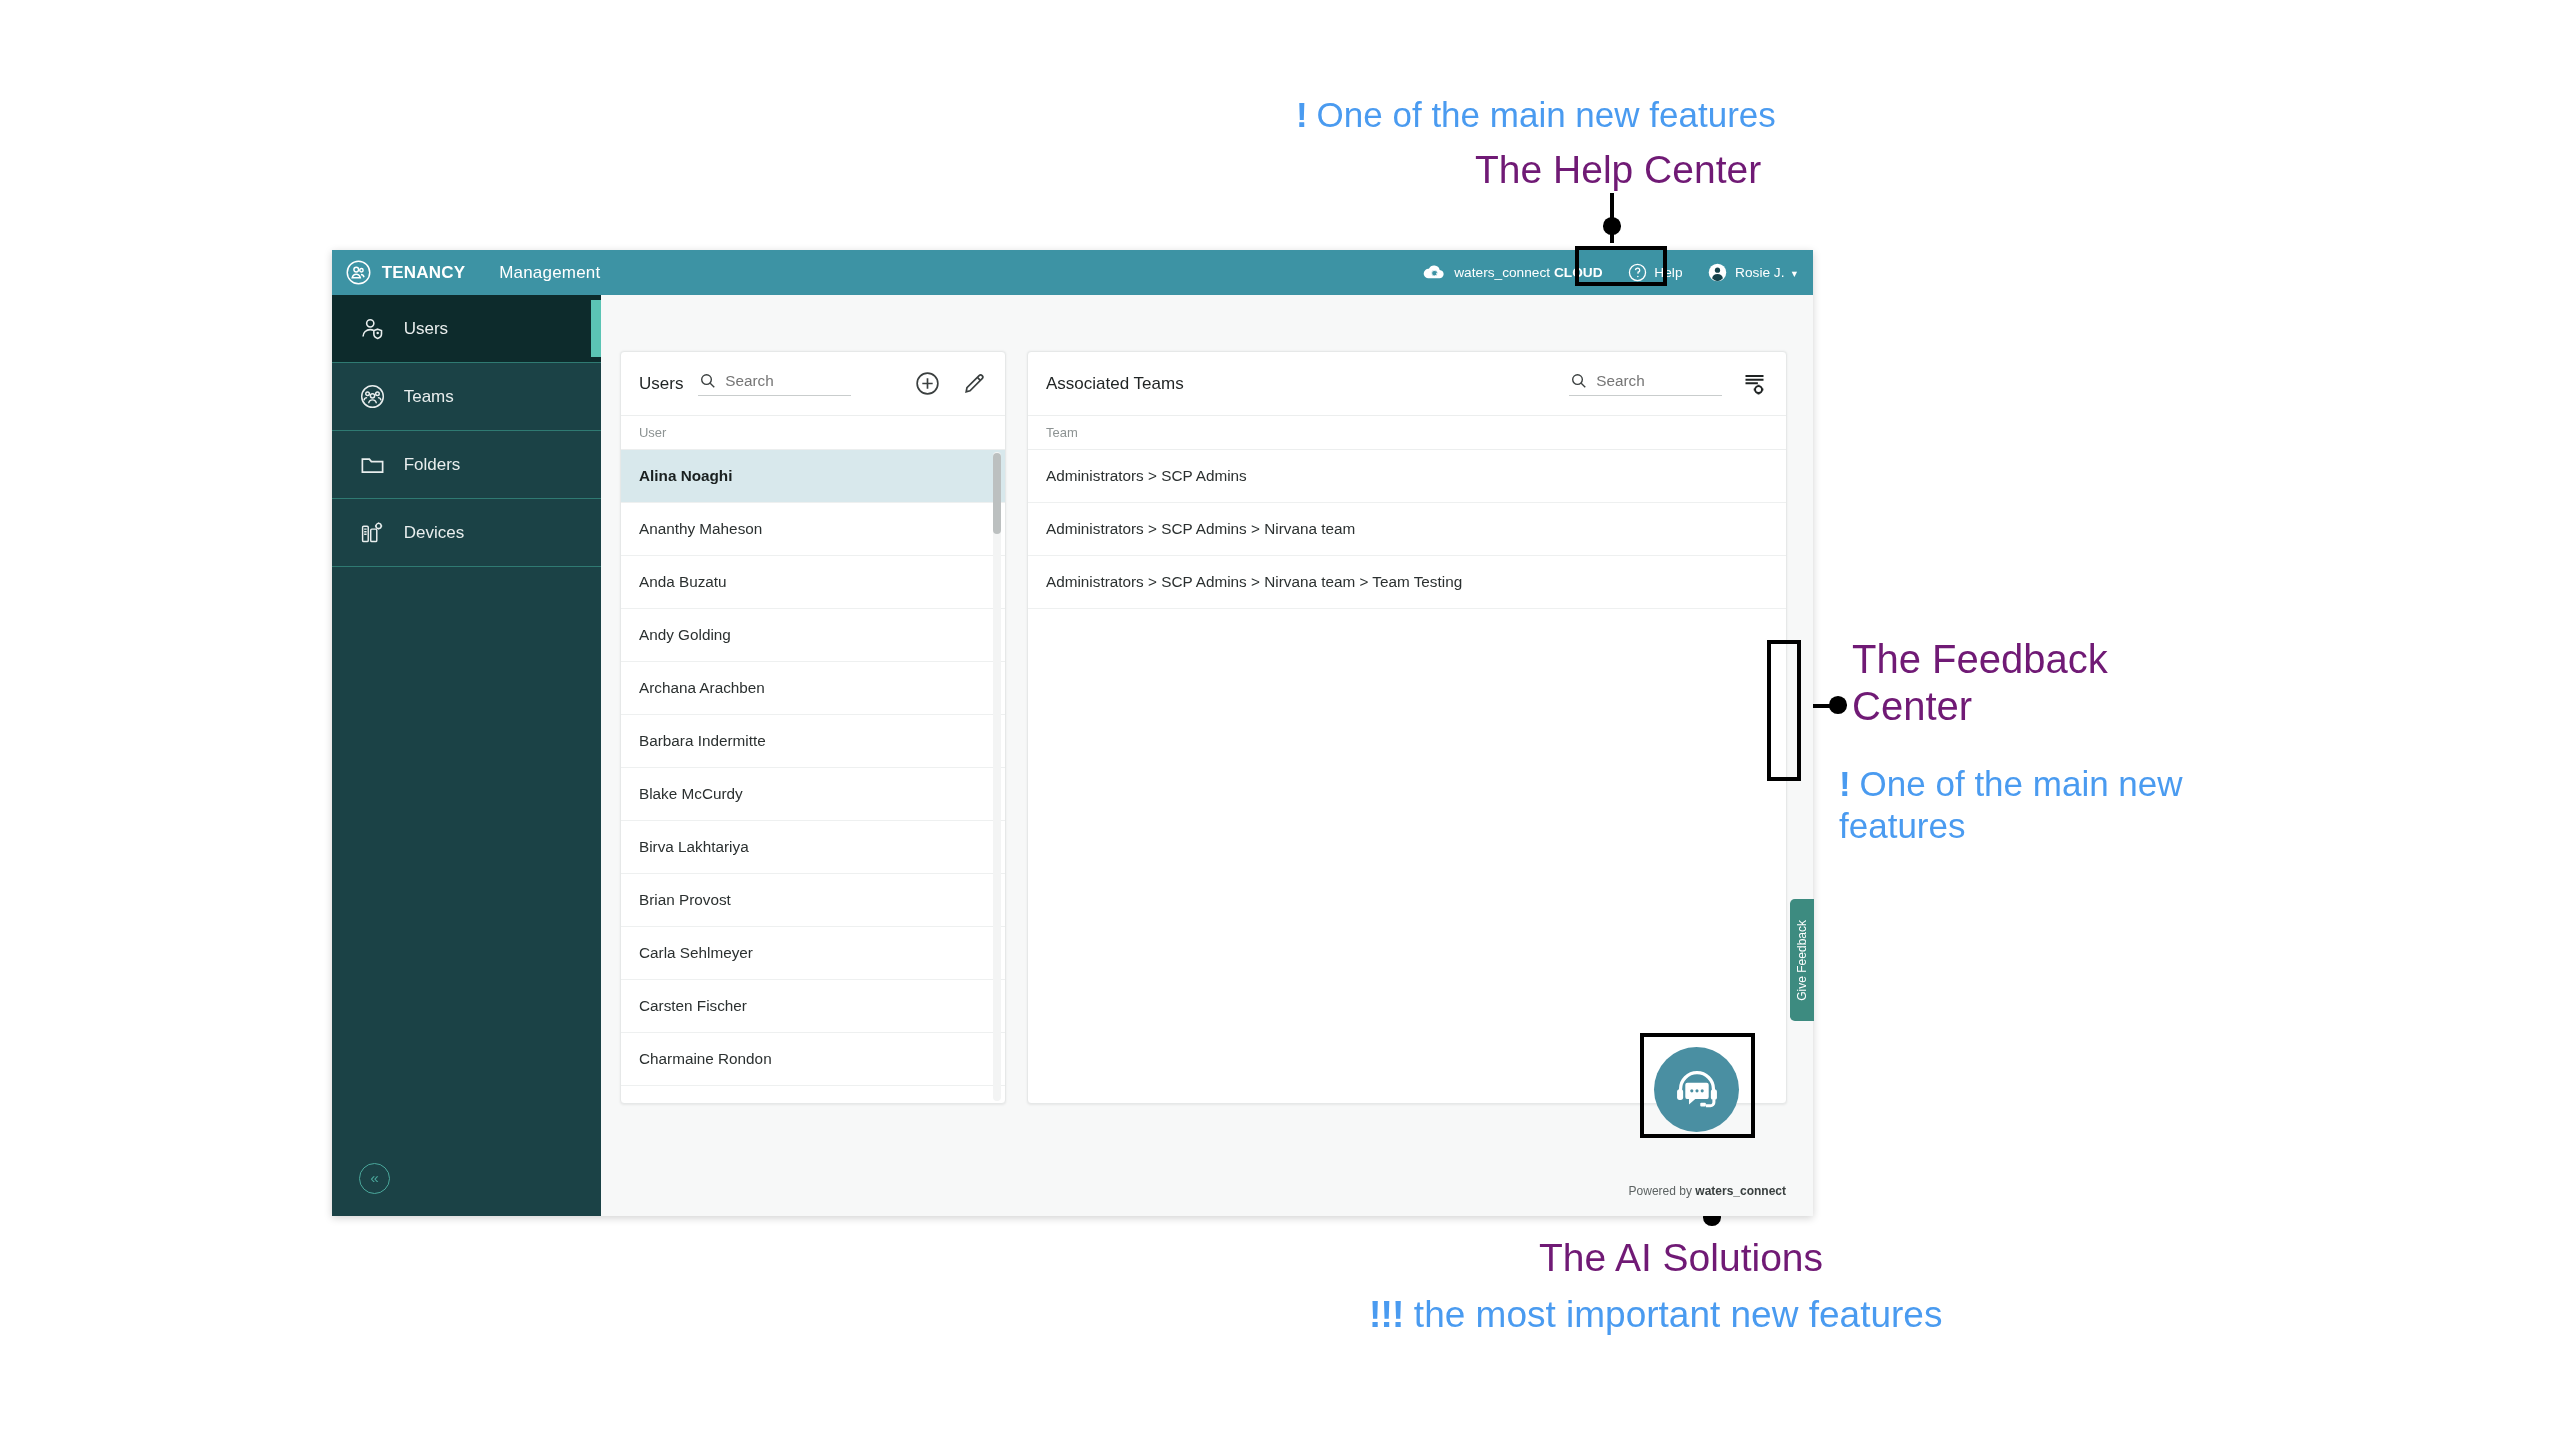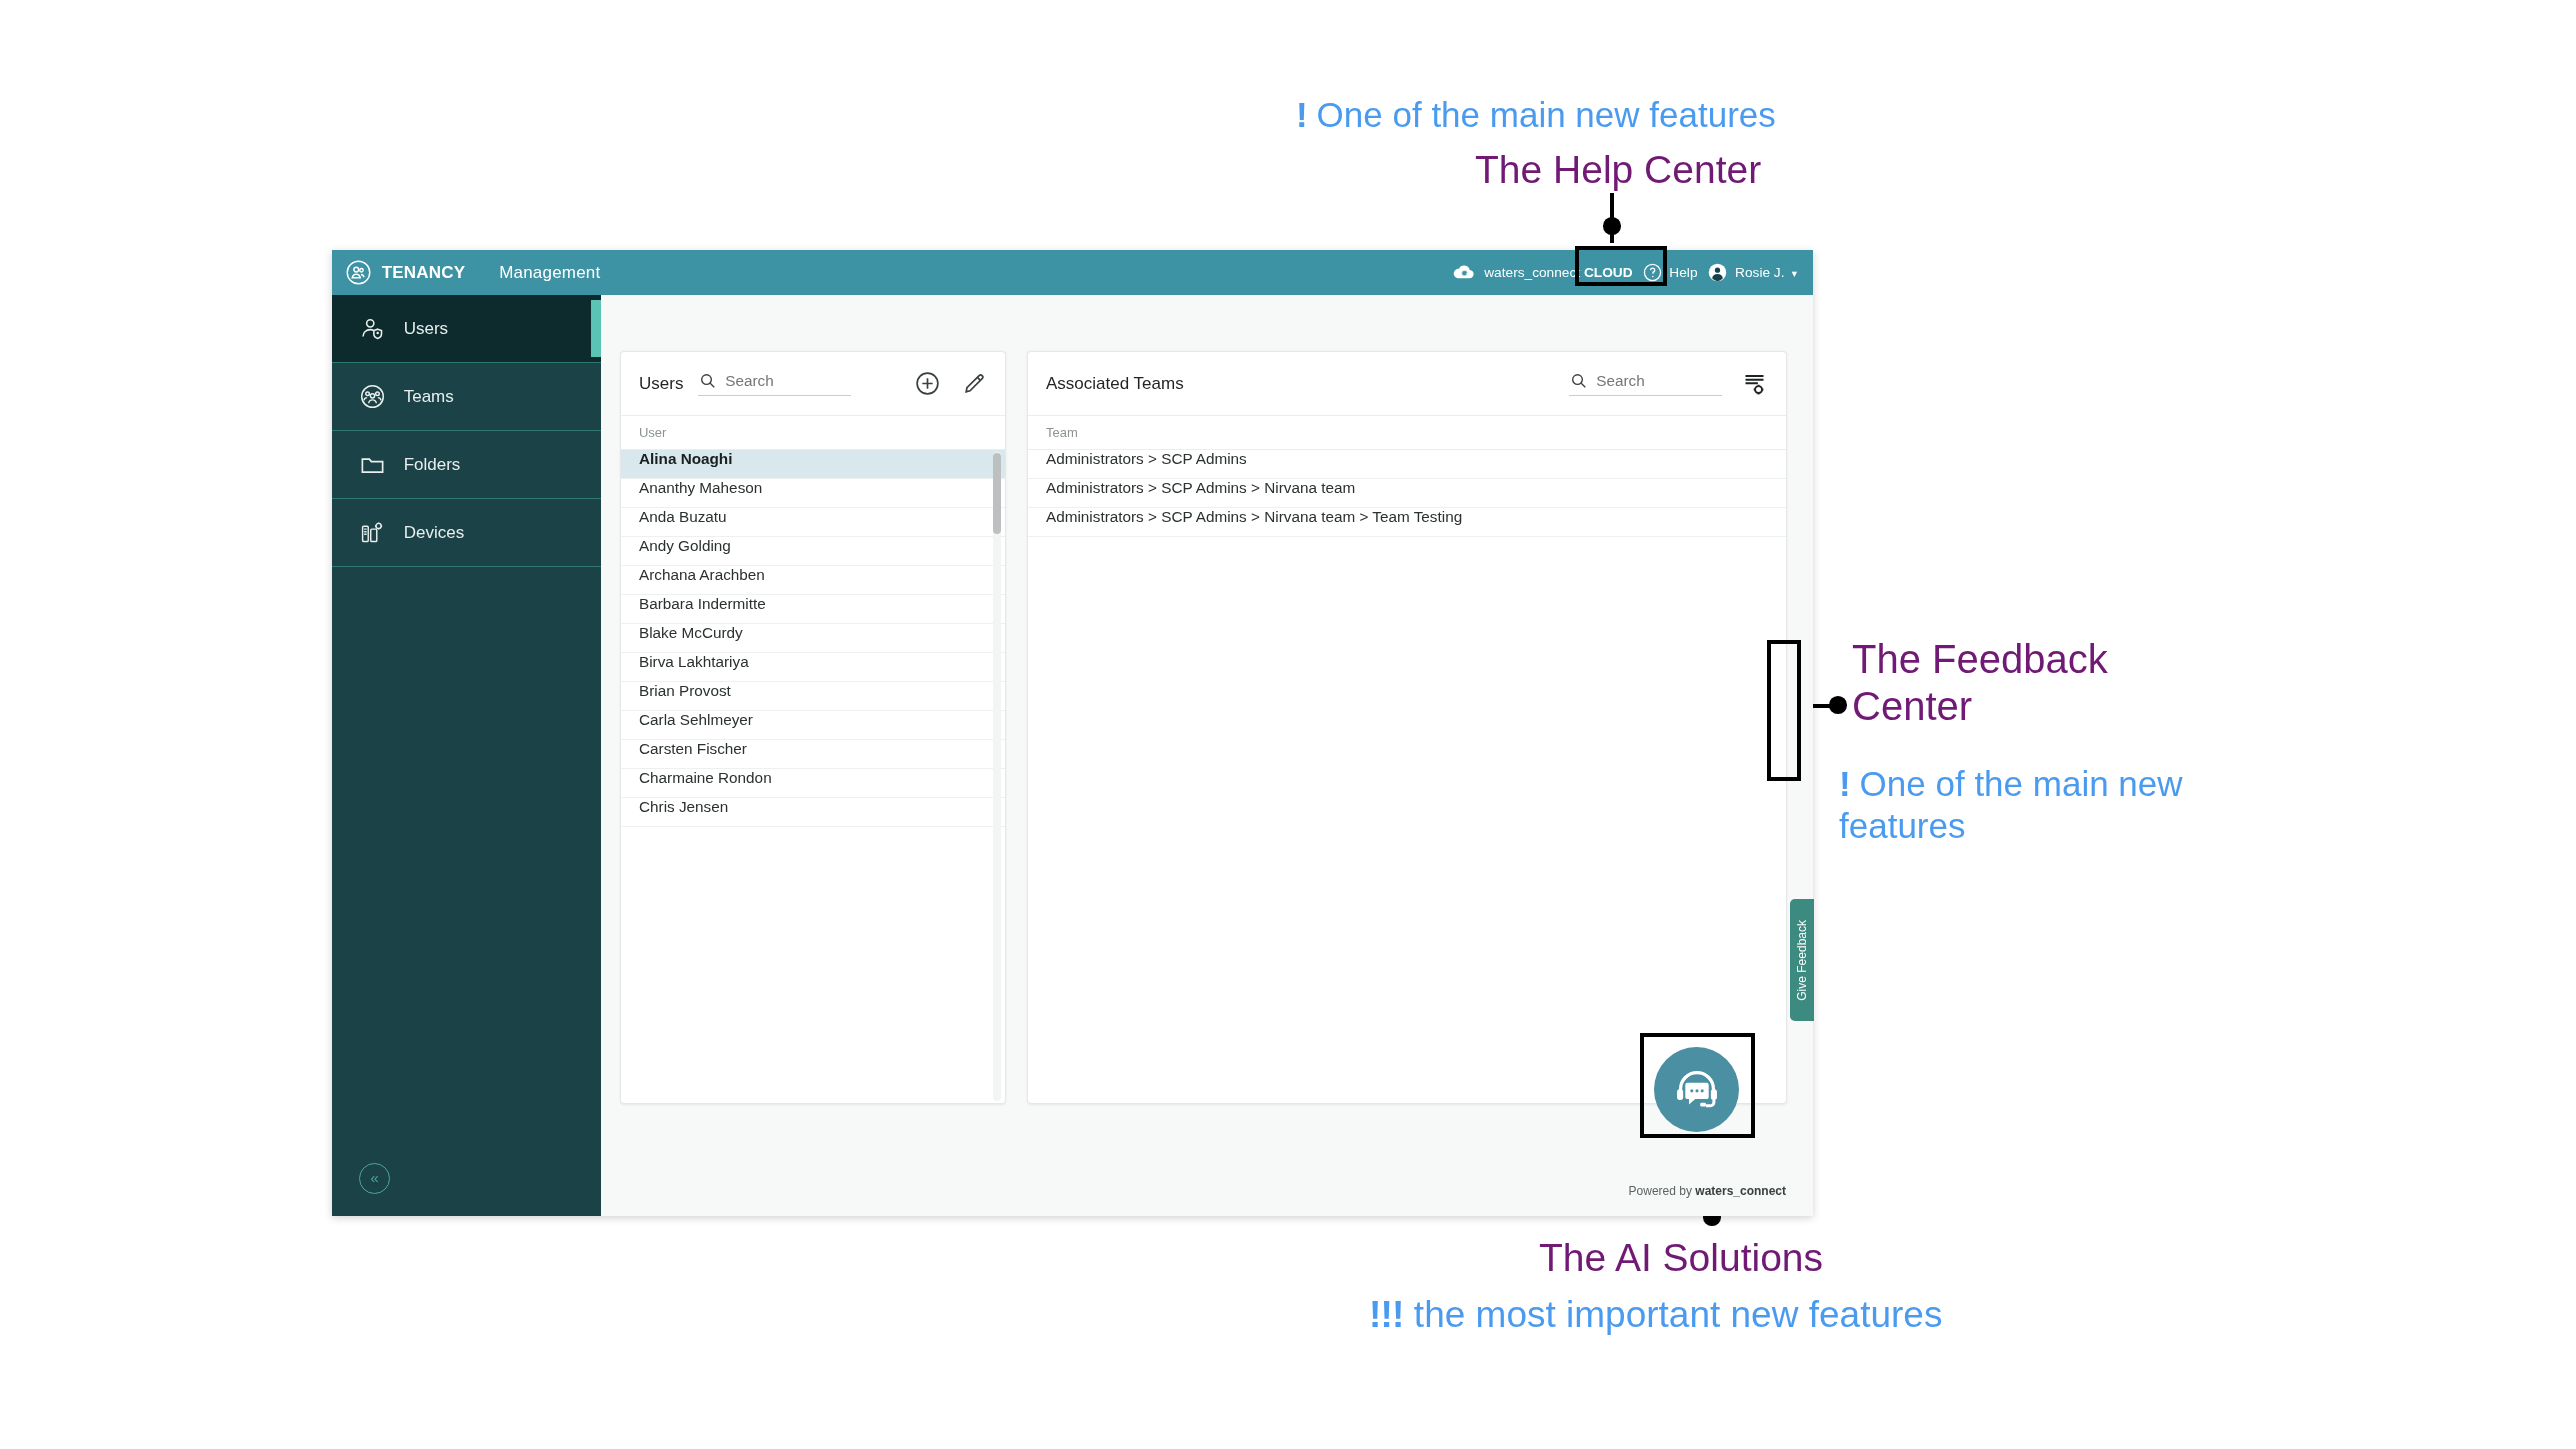--- a/index.html
+++ b/index.html
@@ -63,7 +63,7 @@
   .brand-text { font-size: 17px; letter-spacing: 0.2px; }
   .brand-text b { font-weight: 700; }
   .brand-text span { font-weight: 400; margin-left: 29px; }
-  .topbar-right { margin-left: auto; display: flex; align-items: center; gap: 3px; padding-right: 8px; }
+  .topbar-right { margin-left: auto; display: flex; align-items: center; gap: 18px; padding-right: 8px; }
   .wc-cloud { display: flex; align-items: center; gap: 7.2px; font-size: 13.7px; }
   .wc-cloud b { font-weight: 700; }
   .help-btn { display: flex; align-items: center; gap: 6.4px; font-size: 13.7px; padding: 3.2px 6.4px; }

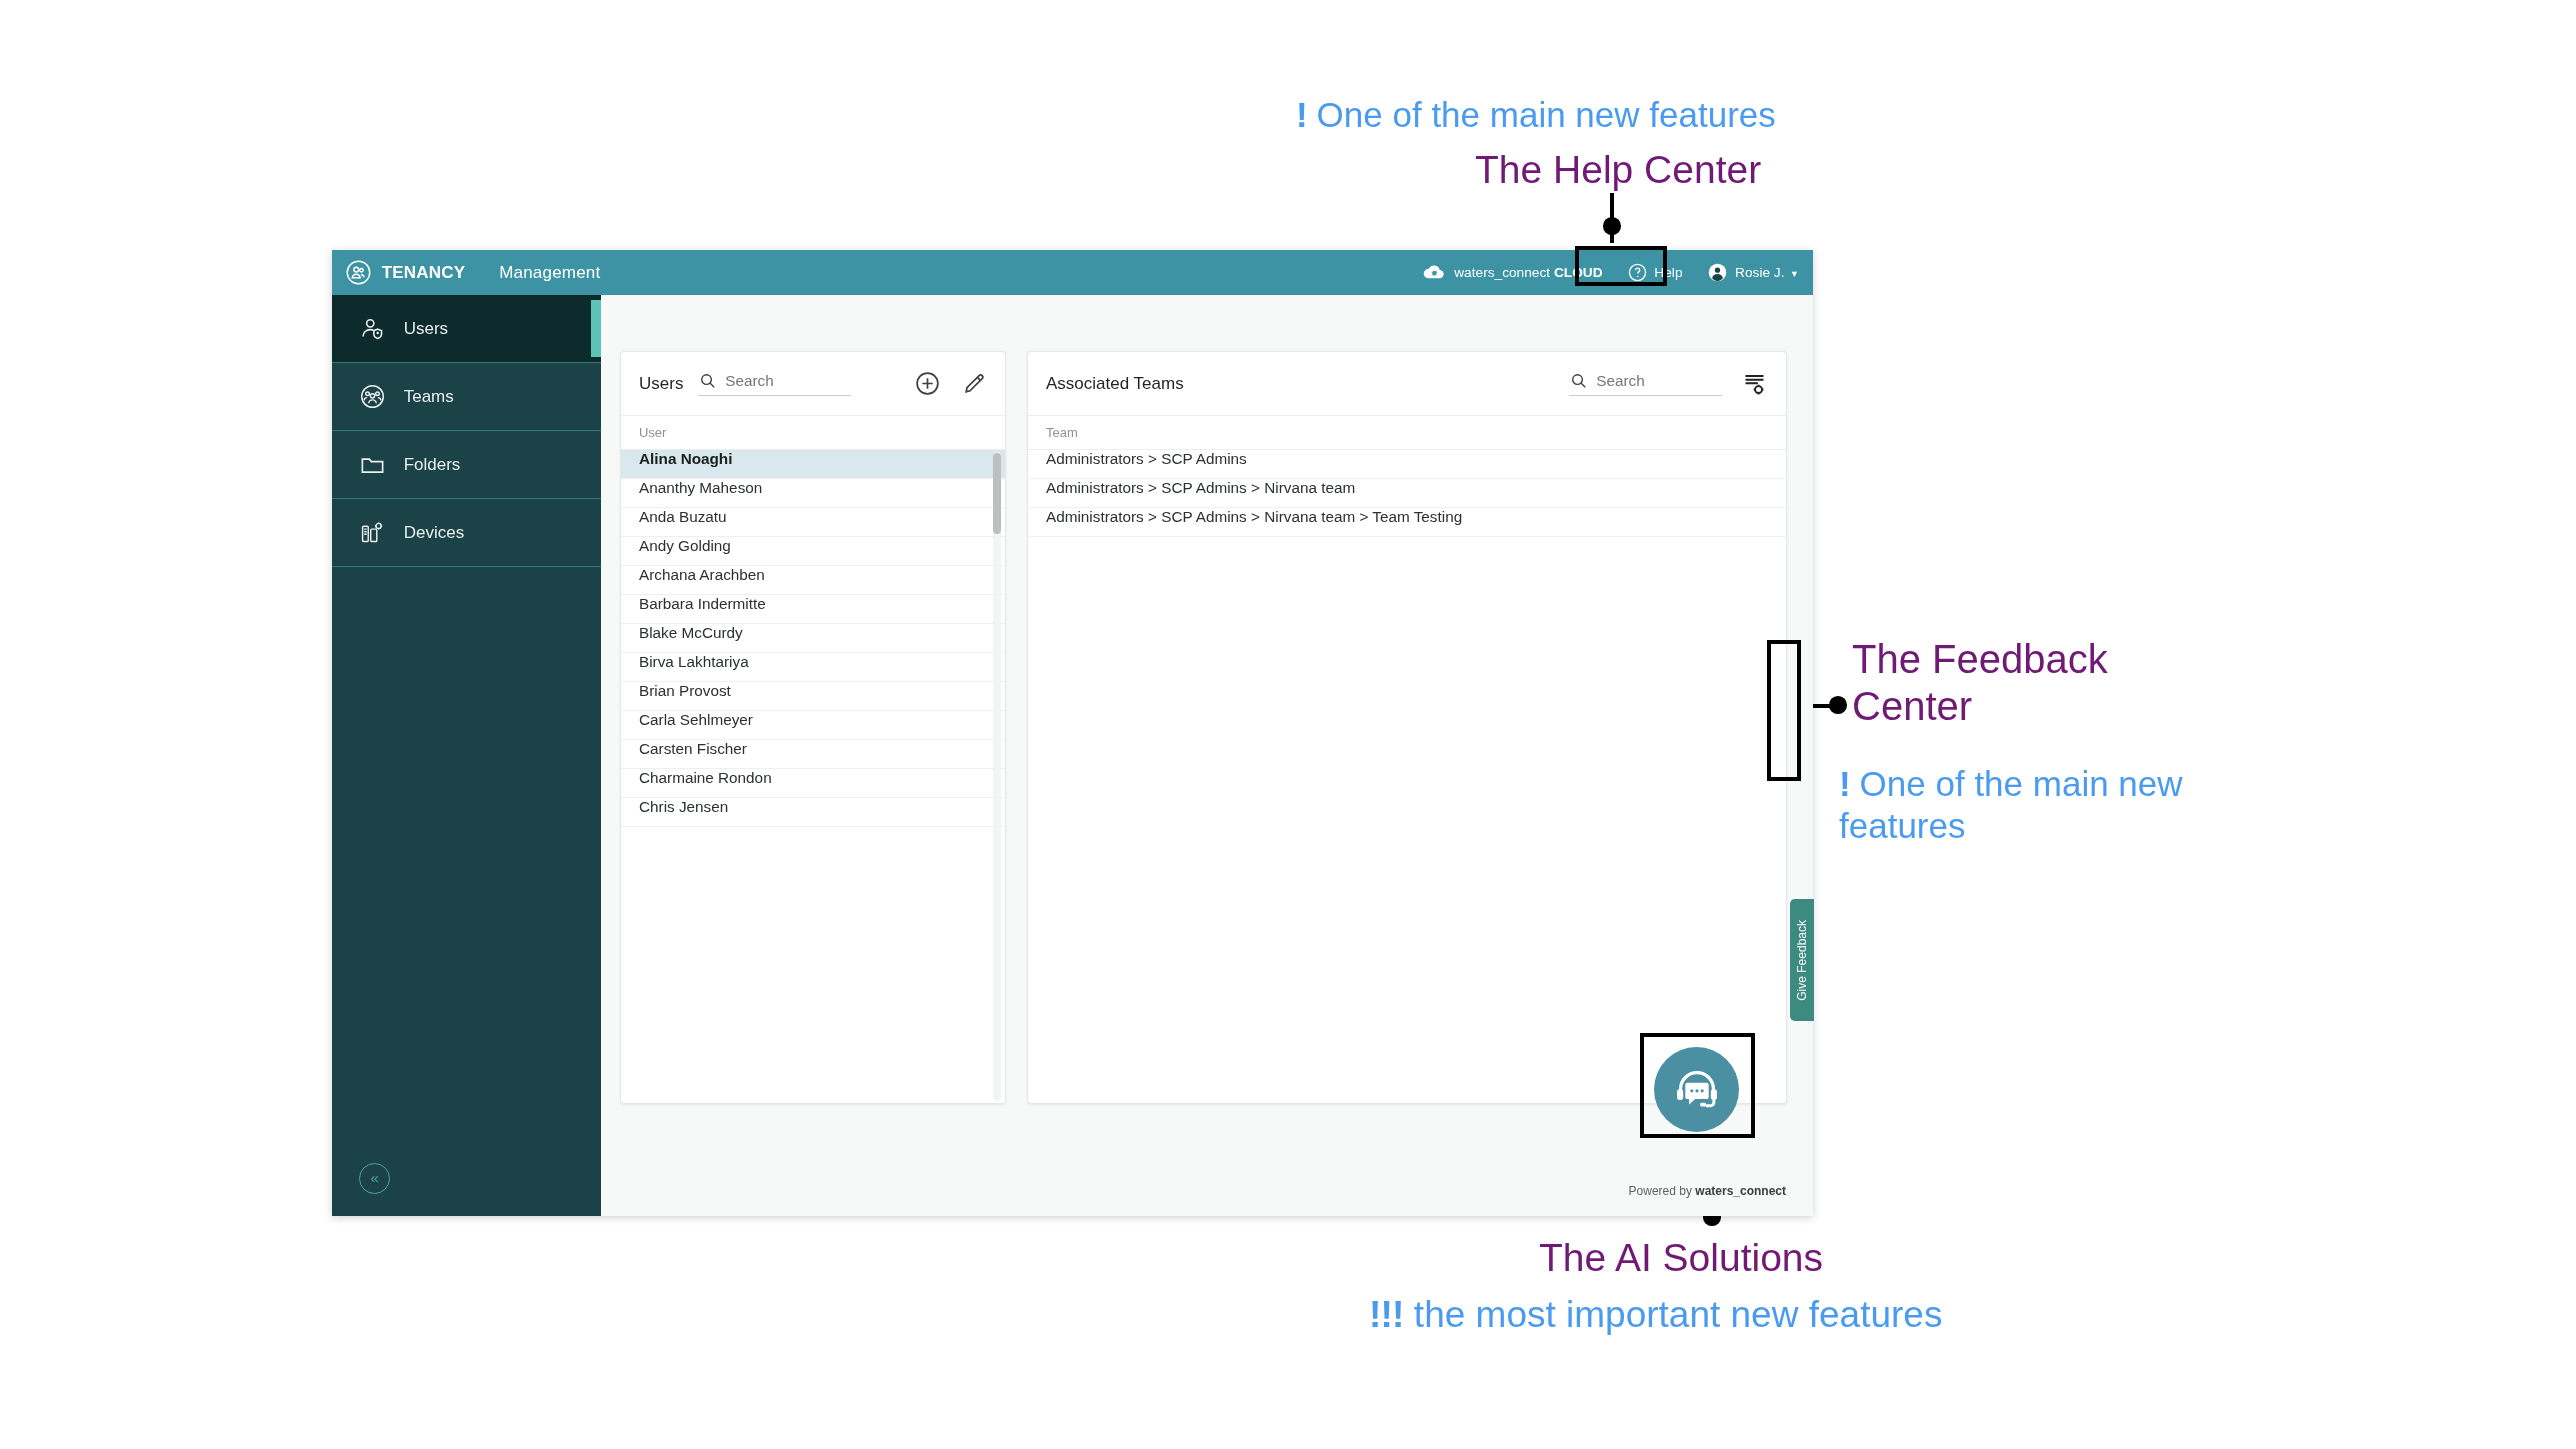--- a/index.html
+++ b/index.html
@@ -118,7 +118,7 @@
               font-size: 13px; color: #8d9393; }
   .list { flex: 1; overflow: hidden; position: relative; }
   .row {
-    height: 29px; display: flex; padding: 0 17.7px;
+    height: 53px; display: flex; align-items: center; padding: 0 17.7px;
     font-size: 15.3px; color: #2b3030; border-bottom: 0.8px solid #eef0f0;
   }
   .row.selected { background: #d8e8ec; font-weight: 700; color: #1a2020; }

